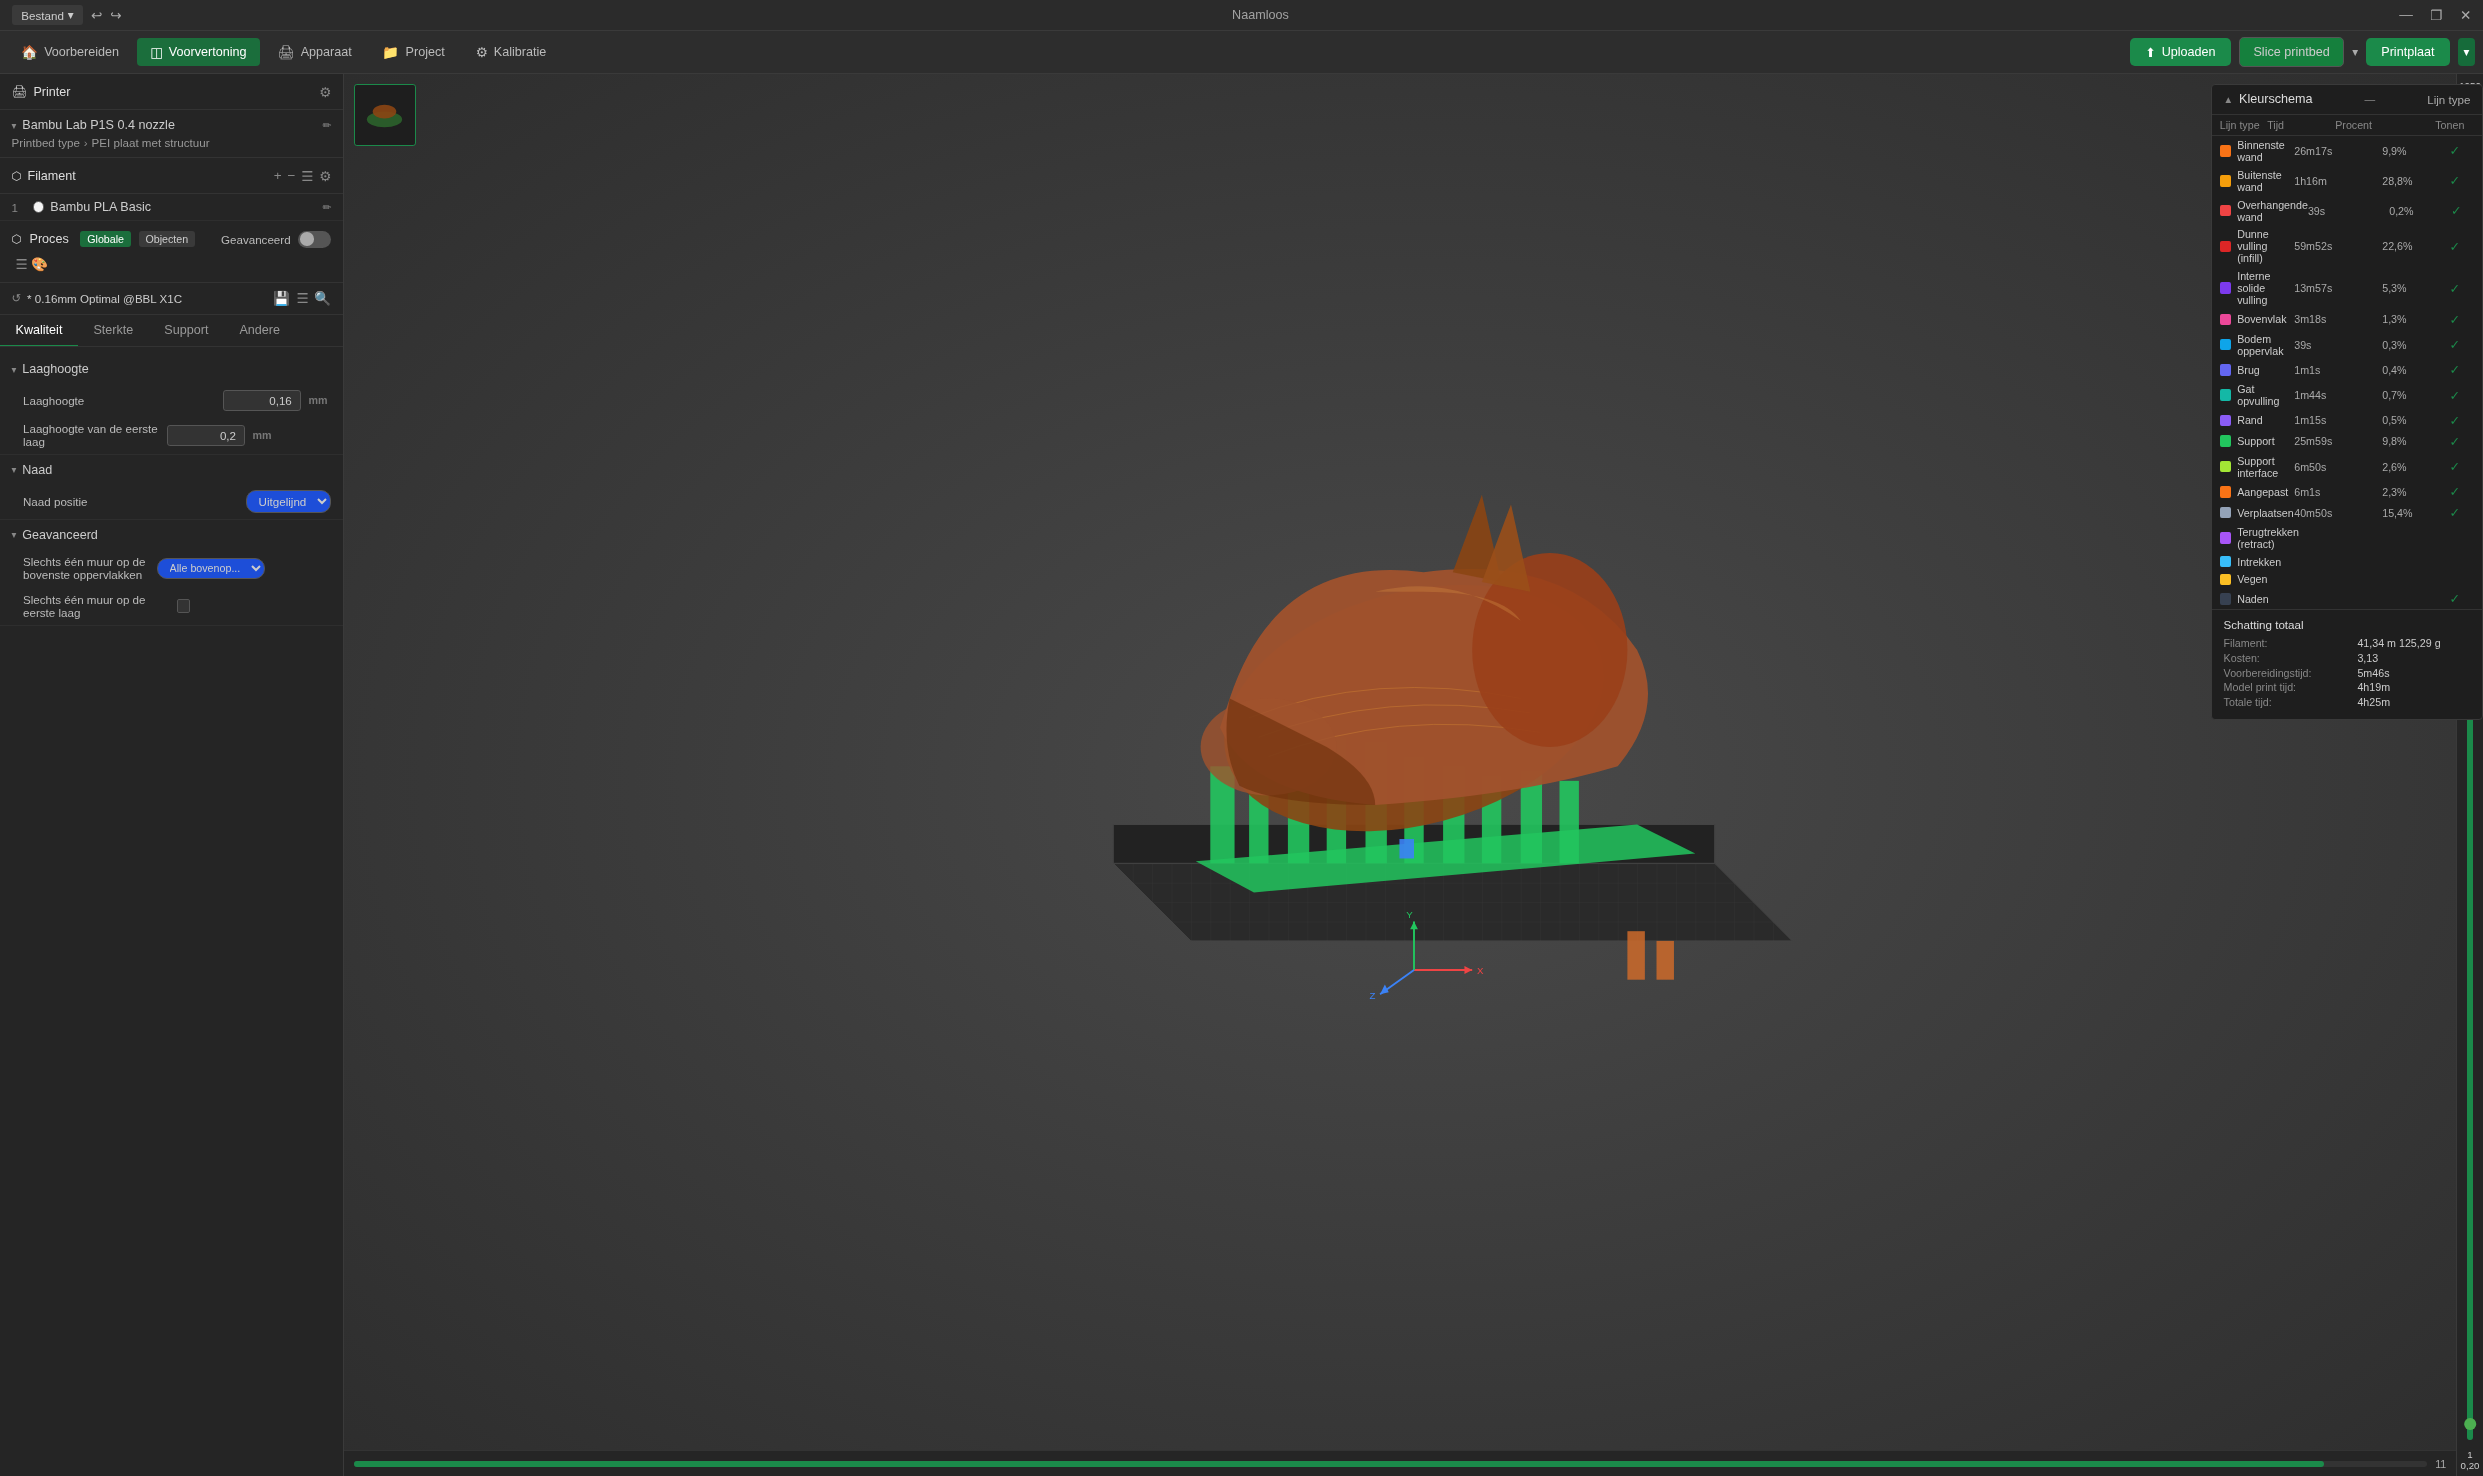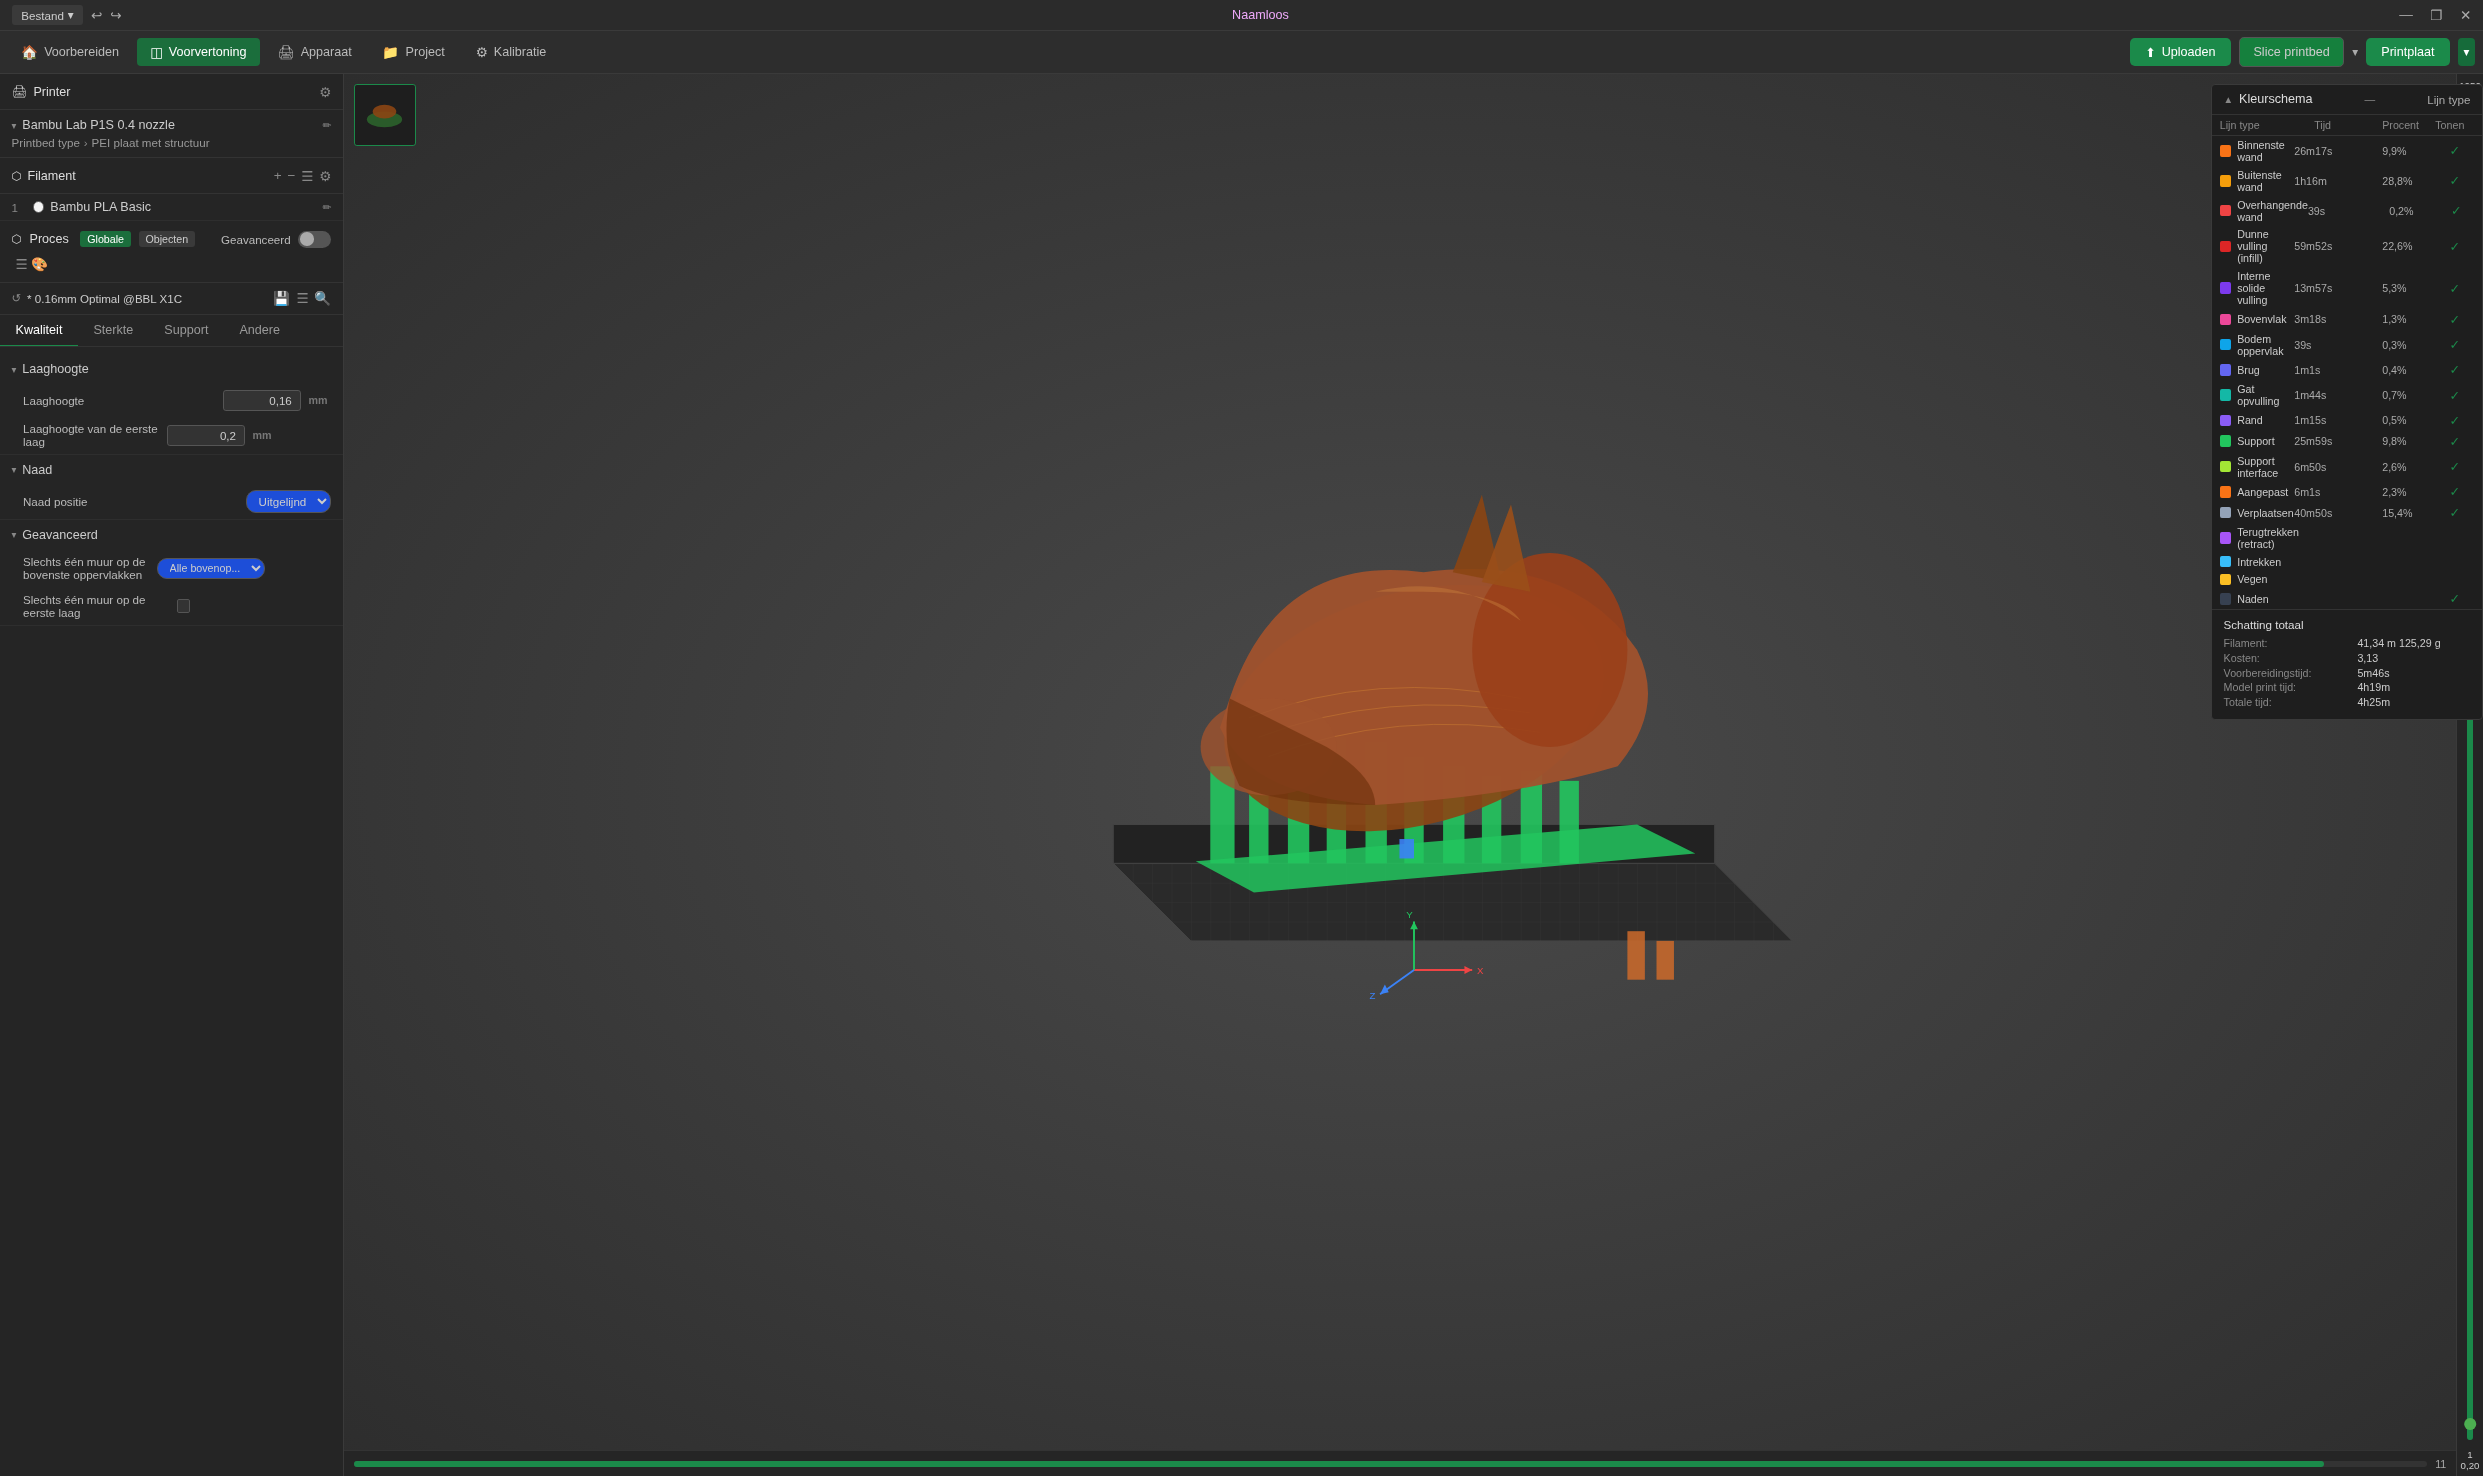--- a/index.html
+++ b/index.html
@@ -12,7 +12,7 @@
       border-bottom: 1px solid #3a3a3a;
     }
     .title-bar-left { display: flex; align-items: center; gap: 7.8px; }
-    .title-bar-center { color: #f0abfc; font-size: 12.6px; }
+    .title-bar-center { color: #a3a3a3; font-size: 12.6px; }
     .title-bar-right { display: flex; gap: 17.5px; }
     .title-bar-right span { color: #aaa; font-size: 13.6px; cursor: pointer; }
 

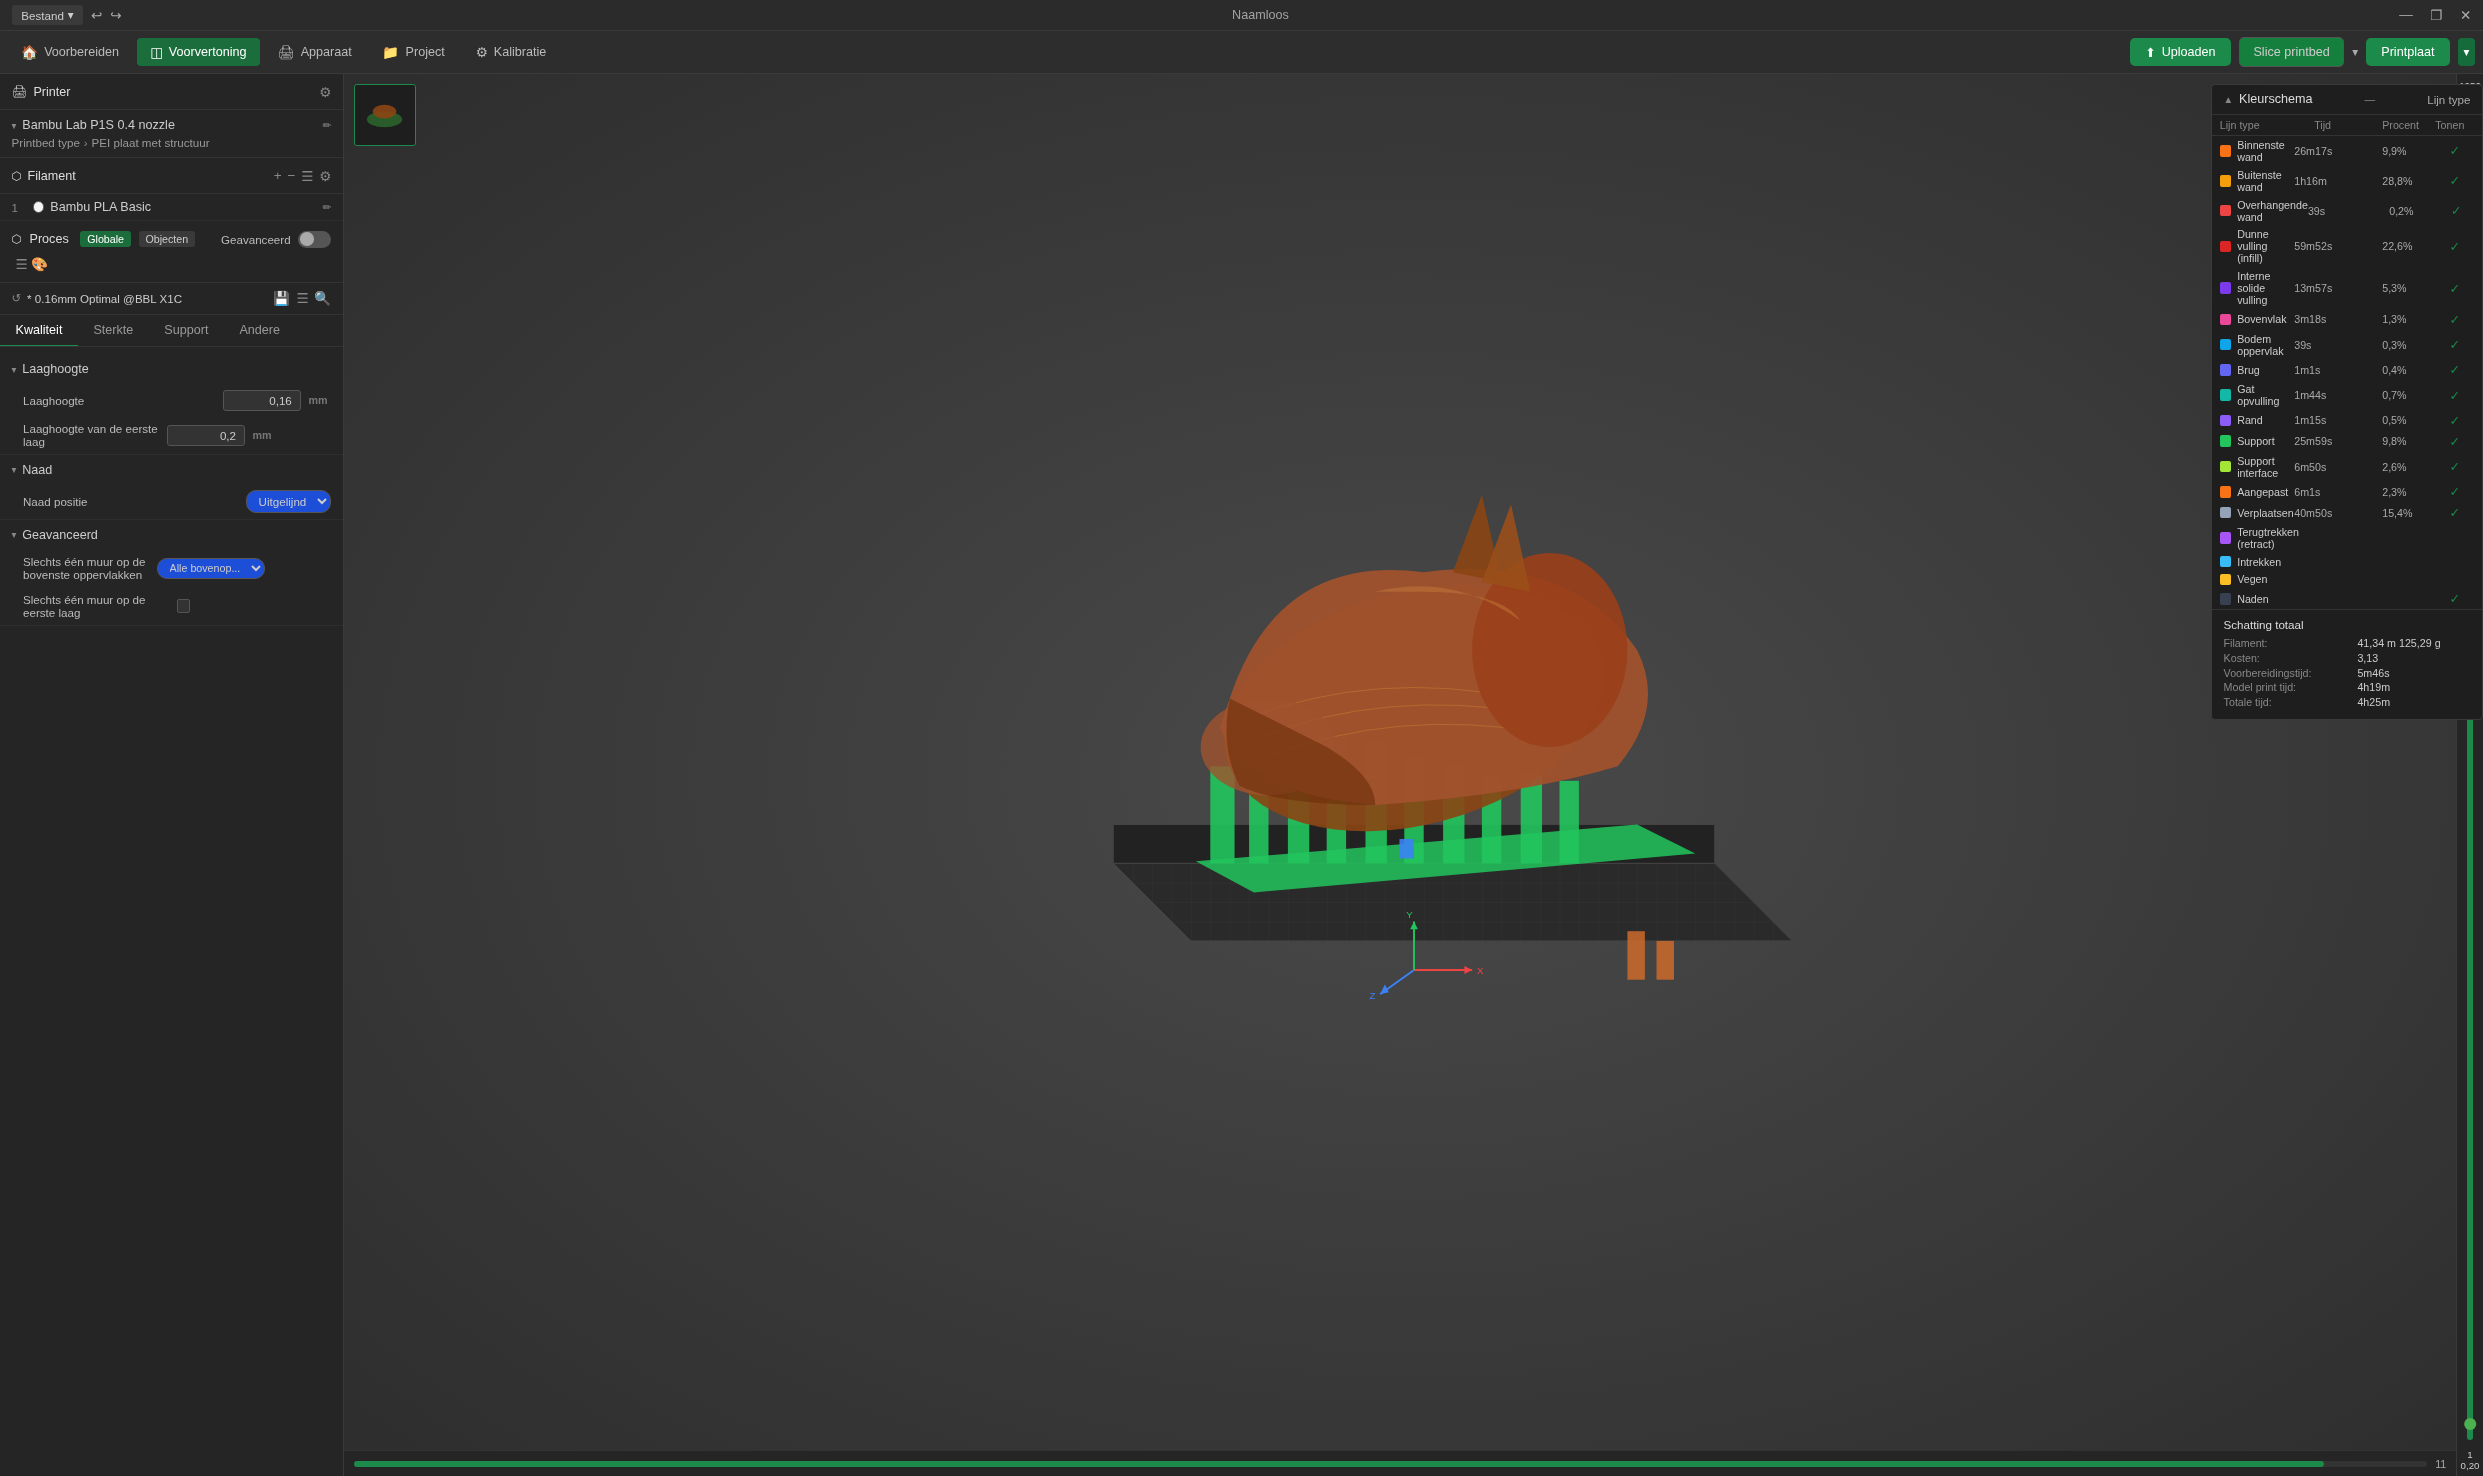--- a/index.html
+++ b/index.html
@@ -158,7 +158,7 @@
     .col-type { flex: 1; font-size: 10.7px; color: #888; }
     .col-time { width: 68px; font-size: 10.7px; color: #888; }
     .col-pct { width: 53px; font-size: 10.7px; color: #888; }
-    .col-show { width: 39px; font-size: 10.7px; color: #888; }
+    .col-show { width: 39px; font-size: 10.7px; color: #888; margin-left: 47px; }
     .color-row { display: flex; align-items: center; padding: 2.9px 7.8px; }
     .color-swatch { width: 11.6px; height: 11.6px; border-radius: 1.9px; margin-right: 5.8px; flex-shrink: 0; }
     .color-name { flex: 1; font-size: 10.7px; color: #ccc; }

